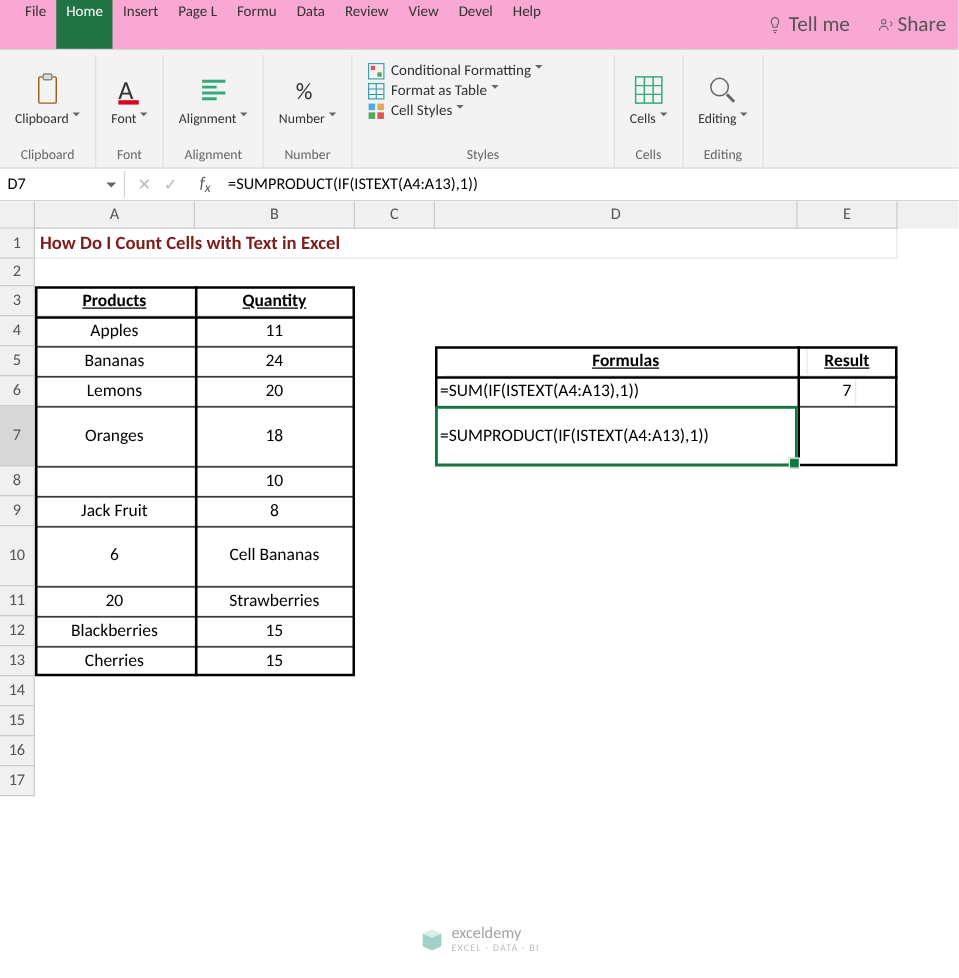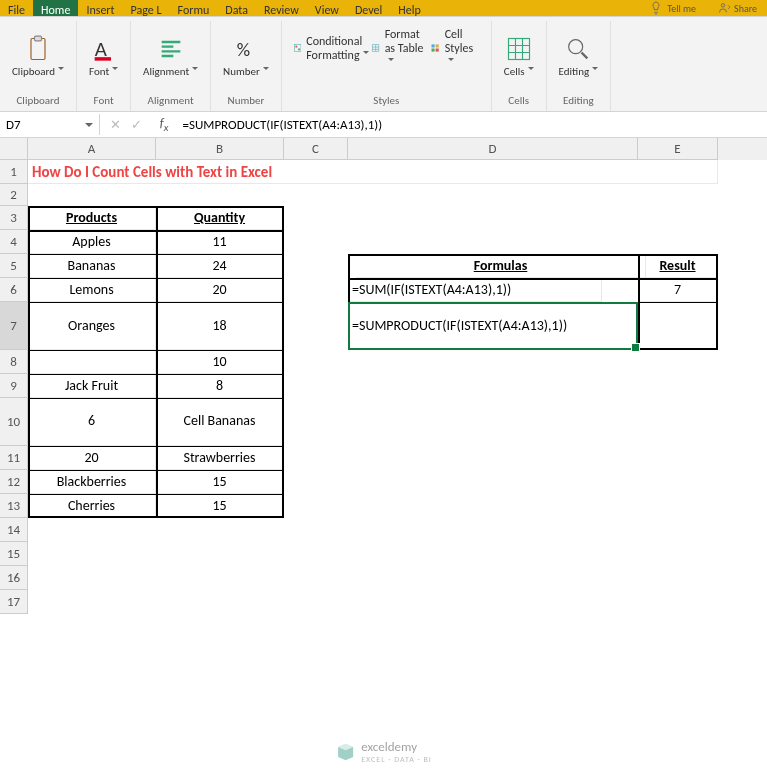--- a/index.html
+++ b/index.html
@@ -6,7 +6,7 @@
 body { background: #fff; width: 767px; height: 782px; overflow: hidden; position: relative; }
 
 
-.menu { display: flex; background: #eab308; height: 17px; border-bottom: 1px solid #d4d4d4; }
+.menu { display: flex; background: #f9a8d4; height: 40px; border-bottom: 1px solid #d4d4d4; padding-left: 12px; }
 .menu-tab { padding: 3px 8px; font-size: 12px; color: #333; cursor: pointer; white-space: nowrap; overflow: hidden; }
 .menu-tab.active { background: #217346; color: #fff; }
 .menu-sep { flex: 1; }

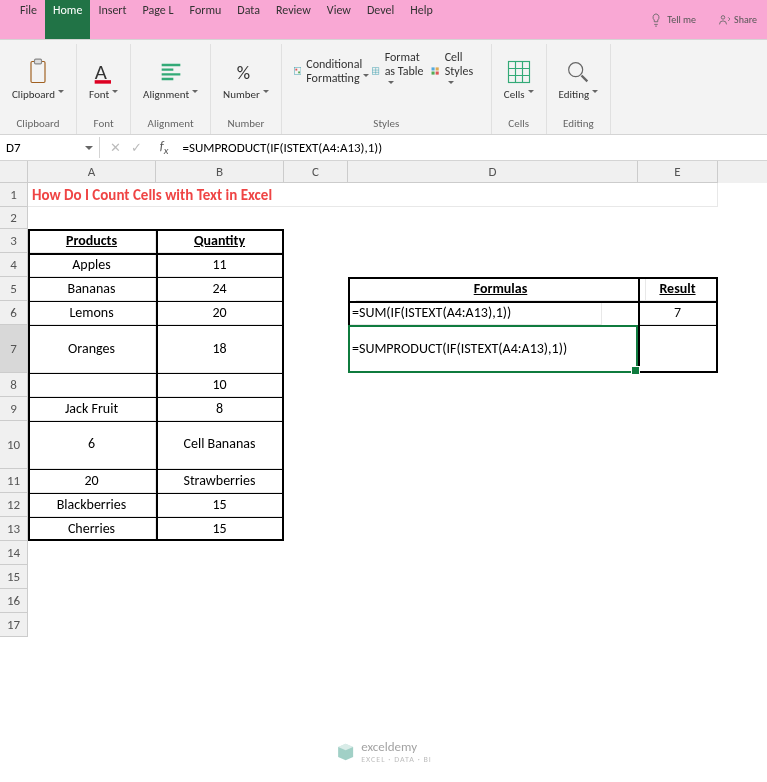--- a/index.html
+++ b/index.html
@@ -10,7 +10,7 @@
 .menu-tab { padding: 3px 8px; font-size: 12px; color: #333; cursor: pointer; white-space: nowrap; overflow: hidden; }
 .menu-tab.active { background: #217346; color: #fff; }
 .menu-sep { flex: 1; }
-.tellme, .share { display: flex; align-items: center; gap: 4px; padding: 3px 10px; font-size: 10px; color: #555; }
+.tellme, .share { display: flex; align-items: center; gap: 4px; padding: 3px 10px; font-size: 17px; color: #555; }
 .tellme svg, .share svg { width: 14px; height: 14px; }
 
 

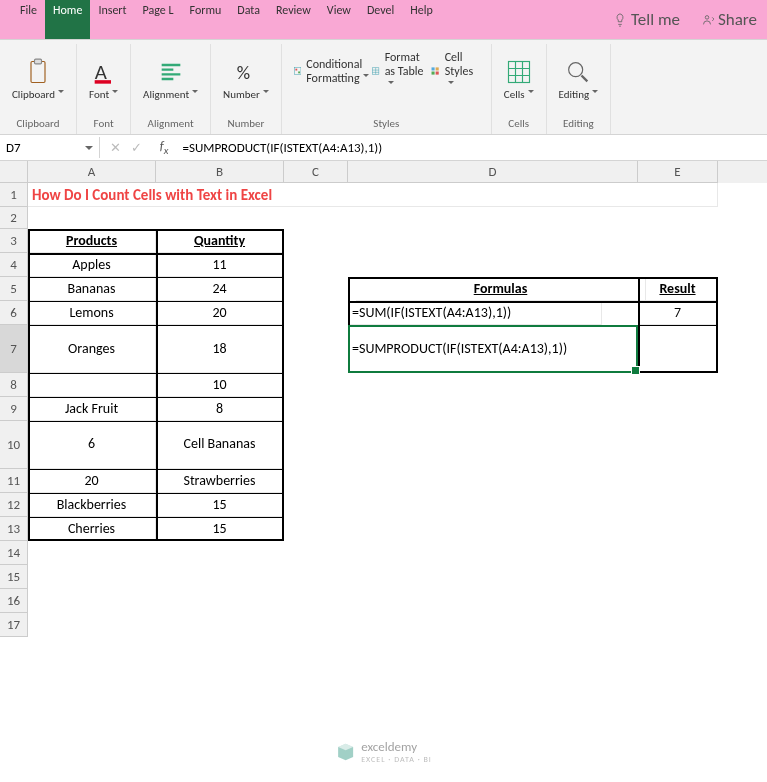--- a/index.html
+++ b/index.html
@@ -21,7 +21,7 @@
 .bigbtn { display: flex; flex-direction: column; align-items: center; gap: 2px; padding: 2px 4px; font-size: 11px; color: #333; cursor: pointer; }
 .bigbtn svg { width: 28px; height: 28px; }
 .drop::after { content: ""; display: inline-block; border: 3px solid transparent; border-top-color: #666; margin-left: 3px; vertical-align: 2px; }
-.styles-list { display: flex; flex-direction: row; gap: 2px; font-size: 12px; color: #333; padding: 2px 4px; }
+.styles-list { display: flex; flex-direction: column; gap: 2px; font-size: 12px; color: #333; padding: 2px 4px; }
 .styles-list div { display: flex; align-items: center; gap: 5px; cursor: pointer; }
 .styles-list svg { width: 14px; height: 14px; }
 

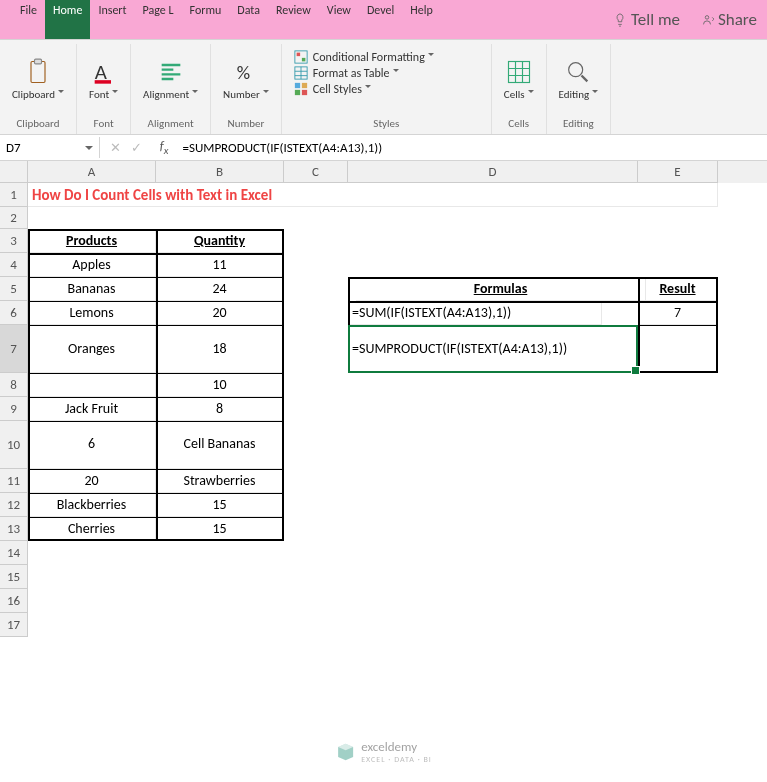--- a/index.html
+++ b/index.html
@@ -45,7 +45,7 @@
 .cells { position: relative; }
 .cell { position: absolute; border-right: 1px solid #e8e8e8; border-bottom: 1px solid #e8e8e8; font-size: 14px; display: flex; align-items: center; padding: 0 4px; overflow: hidden; white-space: nowrap; }
 .cell.center { justify-content: center; text-align: left; }
-.cell.title { color: #ef4444; font-weight: 600; font-size: 15px; white-space: nowrap; overflow: visible; }
+.cell.title { color: #7f1d1d; font-weight: 600; font-size: 15px; white-space: nowrap; overflow: visible; }
 .cell.header { font-weight: 700; justify-content: center; text-decoration: underline; }
 .cell.wrap { white-space: normal; text-align: center; line-height: 1.2; }
 

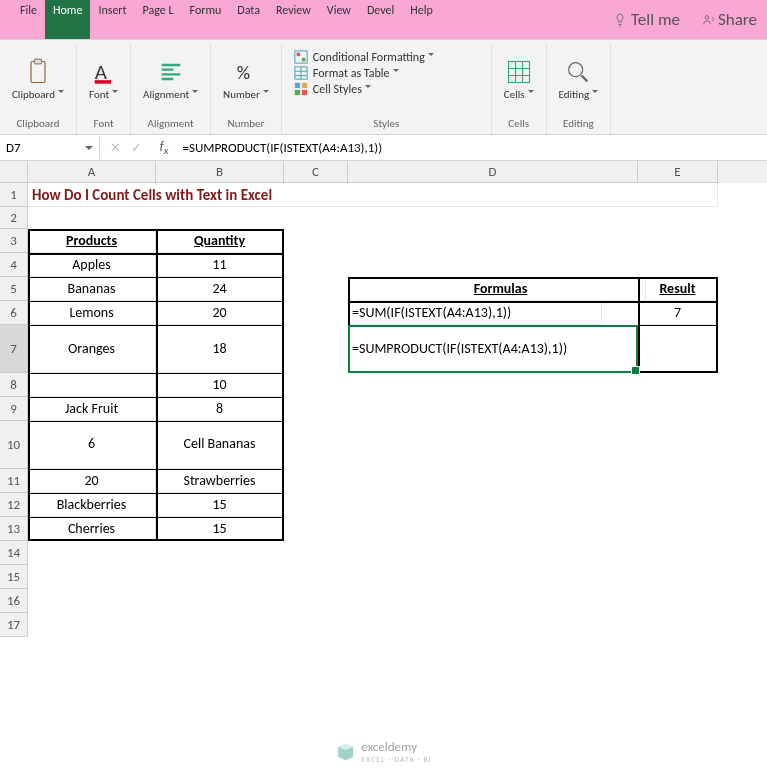--- a/index.html
+++ b/index.html
@@ -267,7 +267,7 @@
         <div class="cell center" style="left: 128px; top: 334px; width: 128px; height: 24px;">15</div>
         <div class="cell header" style="left: 328px; top: 94px; width: 290px; height: 24px;">Formulas</div>
         <div class="cell header" style="left: 610px; top: 94px; width: 80px; height: 24px;">Result</div>
-        <div class="cell " style="left: 320px; top: 118px; width: 254px; height: 24px;">=SUM(IF(ISTEXT(A4:A13),1))</div>
+        <div class="cell " style="left: 320px; top: 118px; width: 337px; height: 24px;">=SUM(IF(ISTEXT(A4:A13),1))</div>
         <div class="cell center" style="left: 610px; top: 118px; width: 80px; height: 24px;">7</div>
         <div class="cell " style="left: 320px; top: 142px; width: 290px; height: 48px;">=SUMPRODUCT(IF(ISTEXT(A4:A13),1))</div>
         <div class="cell center" style="left: 610px; top: 142px; width: 80px; height: 48px;"></div>

